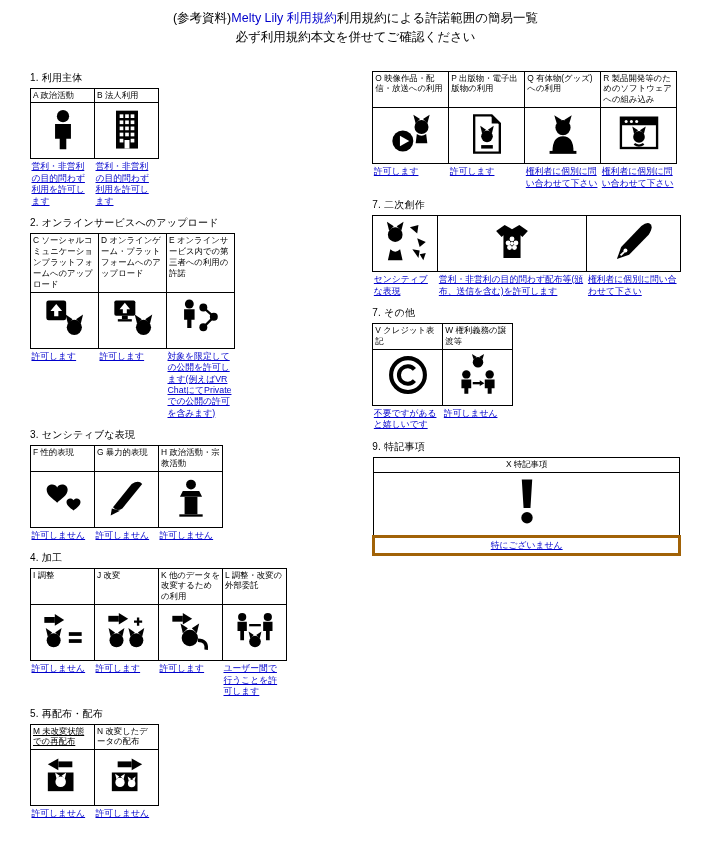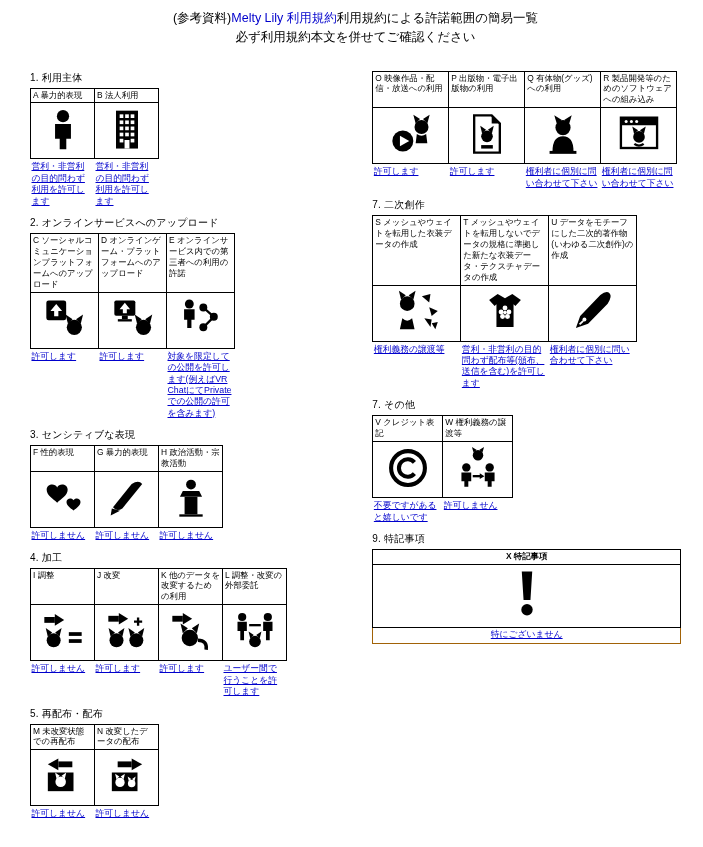--- a/index.html
+++ b/index.html
@@ -48,7 +48,7 @@
           <table class="items">
             <tbody>
               <tr>
-                <td class="h" style="width: 64px;">A 暴力的表現</td>
+                <td class="h" style="width: 64px;">A 政治活動</td>
                 <td class="h" style="width: 64px;">B 法人利用</td>
               </tr>
               <tr>

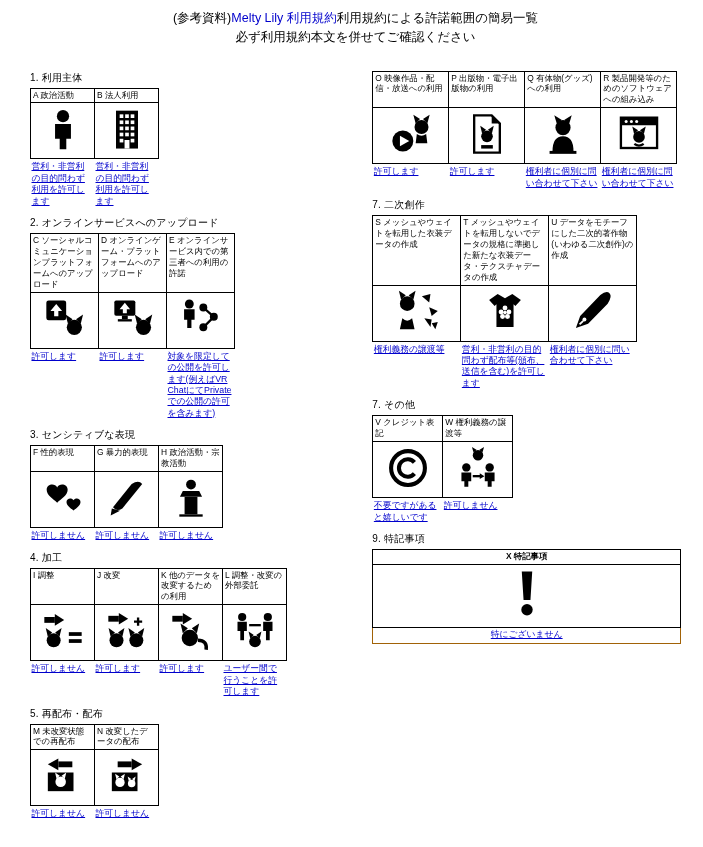--- a/index.html
+++ b/index.html
@@ -320,11 +320,6 @@
           <table class="items">
             <tbody>
               <tr>
-                <td class="h" style="width: 88px;">S メッシュやウェイトを転用した衣装データの作成</td>
-                <td class="h" style="width: 88px;">T メッシュやウェイトを転用しないでデータの規格に準拠した新たな衣装データ・テクスチャデータの作成</td>
-                <td class="h" style="width: 88px;">U データをモチーフにした二次的著作物(いわゆる二次創作)の作成</td>
-              </tr>
-              <tr>
                 <td class="i"><span class="icon"><svg viewBox="0 0 36 36" style="width: 44px; height: 44px;">
                       <circle cx="10" cy="12" r="6"></circle>
                       <path d="M5 8.8L3.2 1.5l5.6 3.7z"></path>

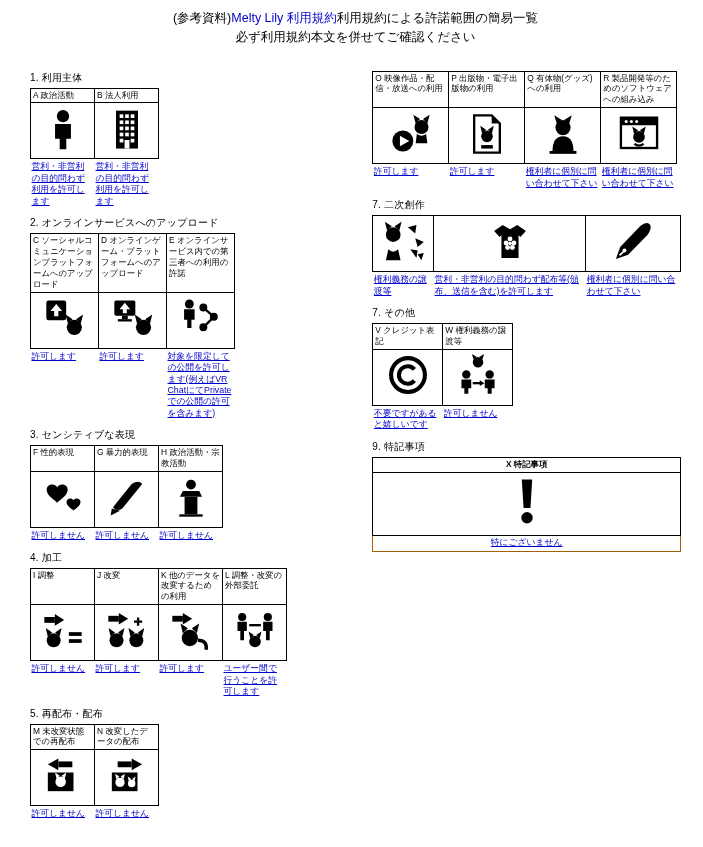--- a/index.html
+++ b/index.html
@@ -348,7 +348,7 @@
                     </svg></span></td>
               </tr>
               <tr>
-                <td class="r">権利義務の譲渡等</td>
+                <td class="r">センシティブな表現</td>
                 <td class="r">営利・非営利の目的問わず配布等(頒布、送信を含む)を許可します</td>
                 <td class="r">権利者に個別に問い合わせて下さい</td>
               </tr>

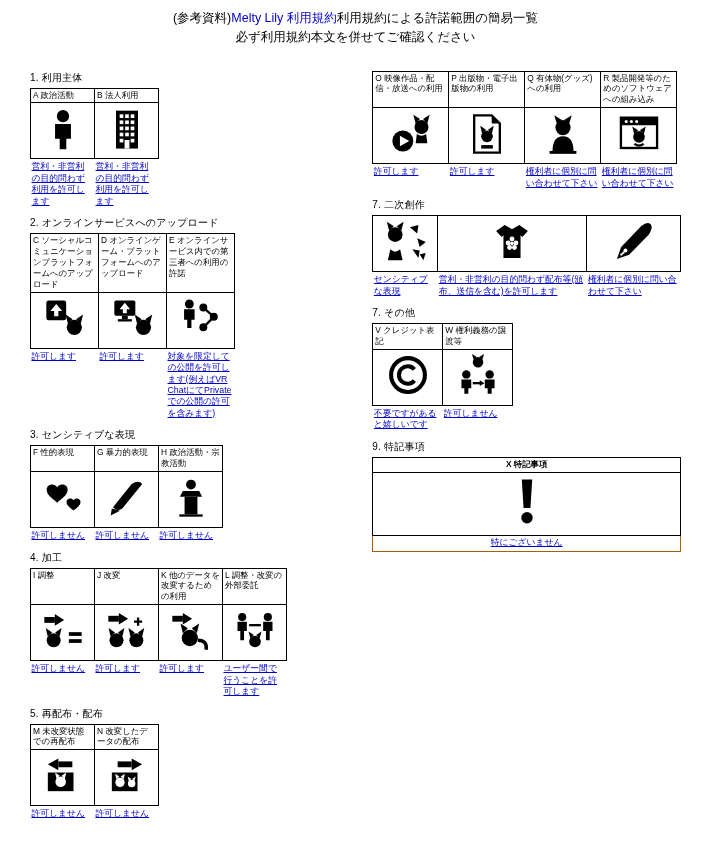--- a/index.html
+++ b/index.html
@@ -392,7 +392,7 @@
           <table class="items center">
             <tbody>
               <tr>
-                <td class="h" style="width: 308px; font-weight: bold;">X 特記事項</td>
+                <td class="h" style="width: 308px;">X 特記事項</td>
               </tr>
               <tr>
                 <td class="i"><span class="icon"><svg viewBox="0 0 36 36" style="width: 54px; height: 54px;">

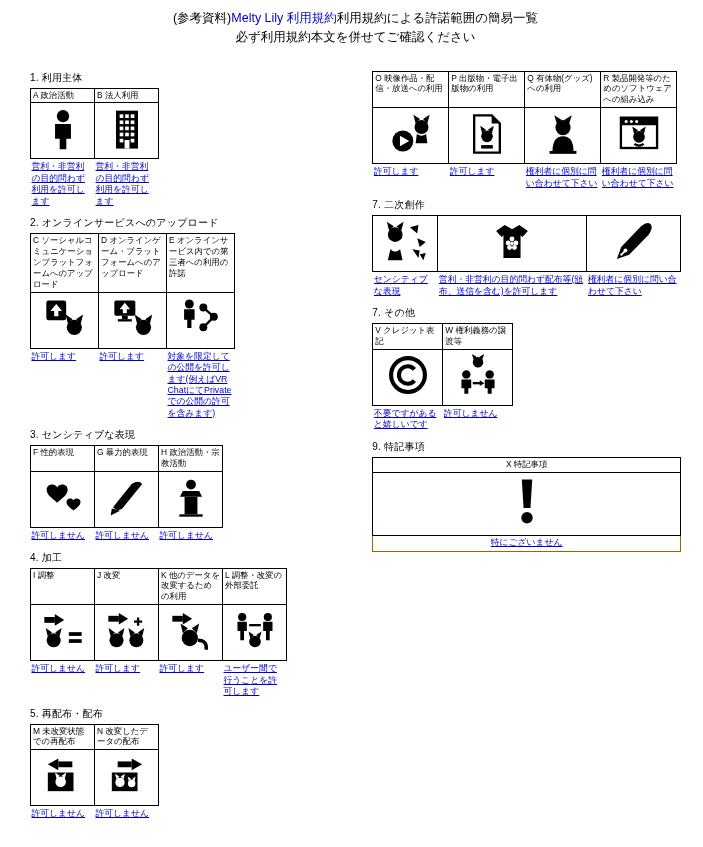--- a/index.html
+++ b/index.html
@@ -28,7 +28,7 @@
     font-size:8.8px; line-height:1.3; padding:2px 2px 0 1px; vertical-align:top;
     color:var(--blue); text-decoration:underline; word-break:break-all;
   }
-  td.r.boxed { border:1px solid #a16207; text-align:center; padding:2px;font-family:Liberation Mono, monospace; }
+  td.r.boxed { border:3px solid #a16207; text-align:center; padding:2px; }
   table.center td.h { text-align:center; }
   .icon { display:inline-block; }
   .icon svg { display:block; margin:auto; fill:#000; }

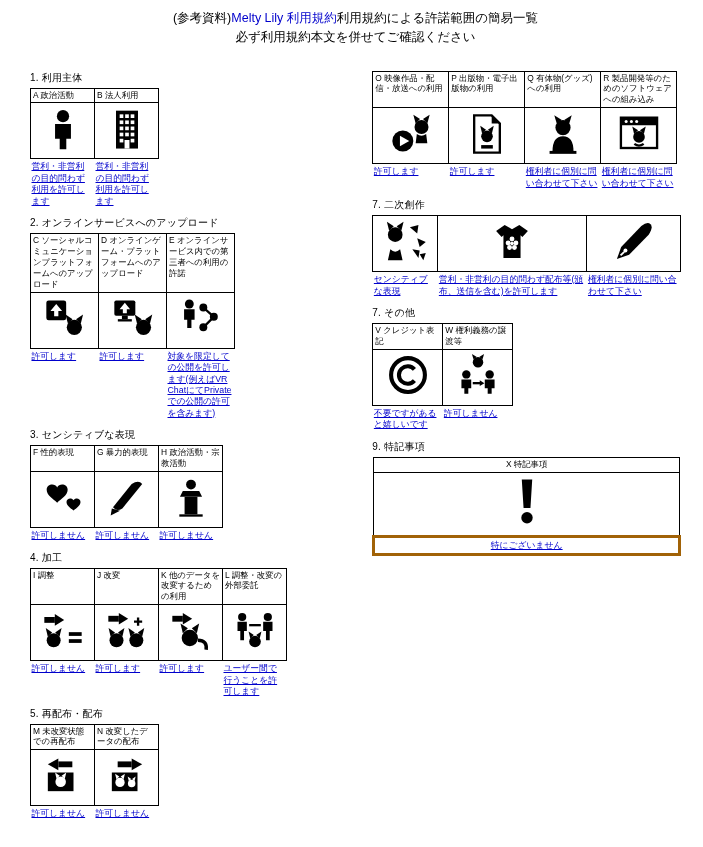--- a/index.html
+++ b/index.html
@@ -224,7 +224,7 @@
           <table class="items">
             <tbody>
               <tr>
-                <td class="h" style="width: 64px;">M 未改変状態での再配布</td>
+                <td class="h" style="width: 64px; text-decoration: underline;">M 未改変状態での再配布</td>
                 <td class="h" style="width: 64px;">N 改変したデータの配布</td>
               </tr>
               <tr>

